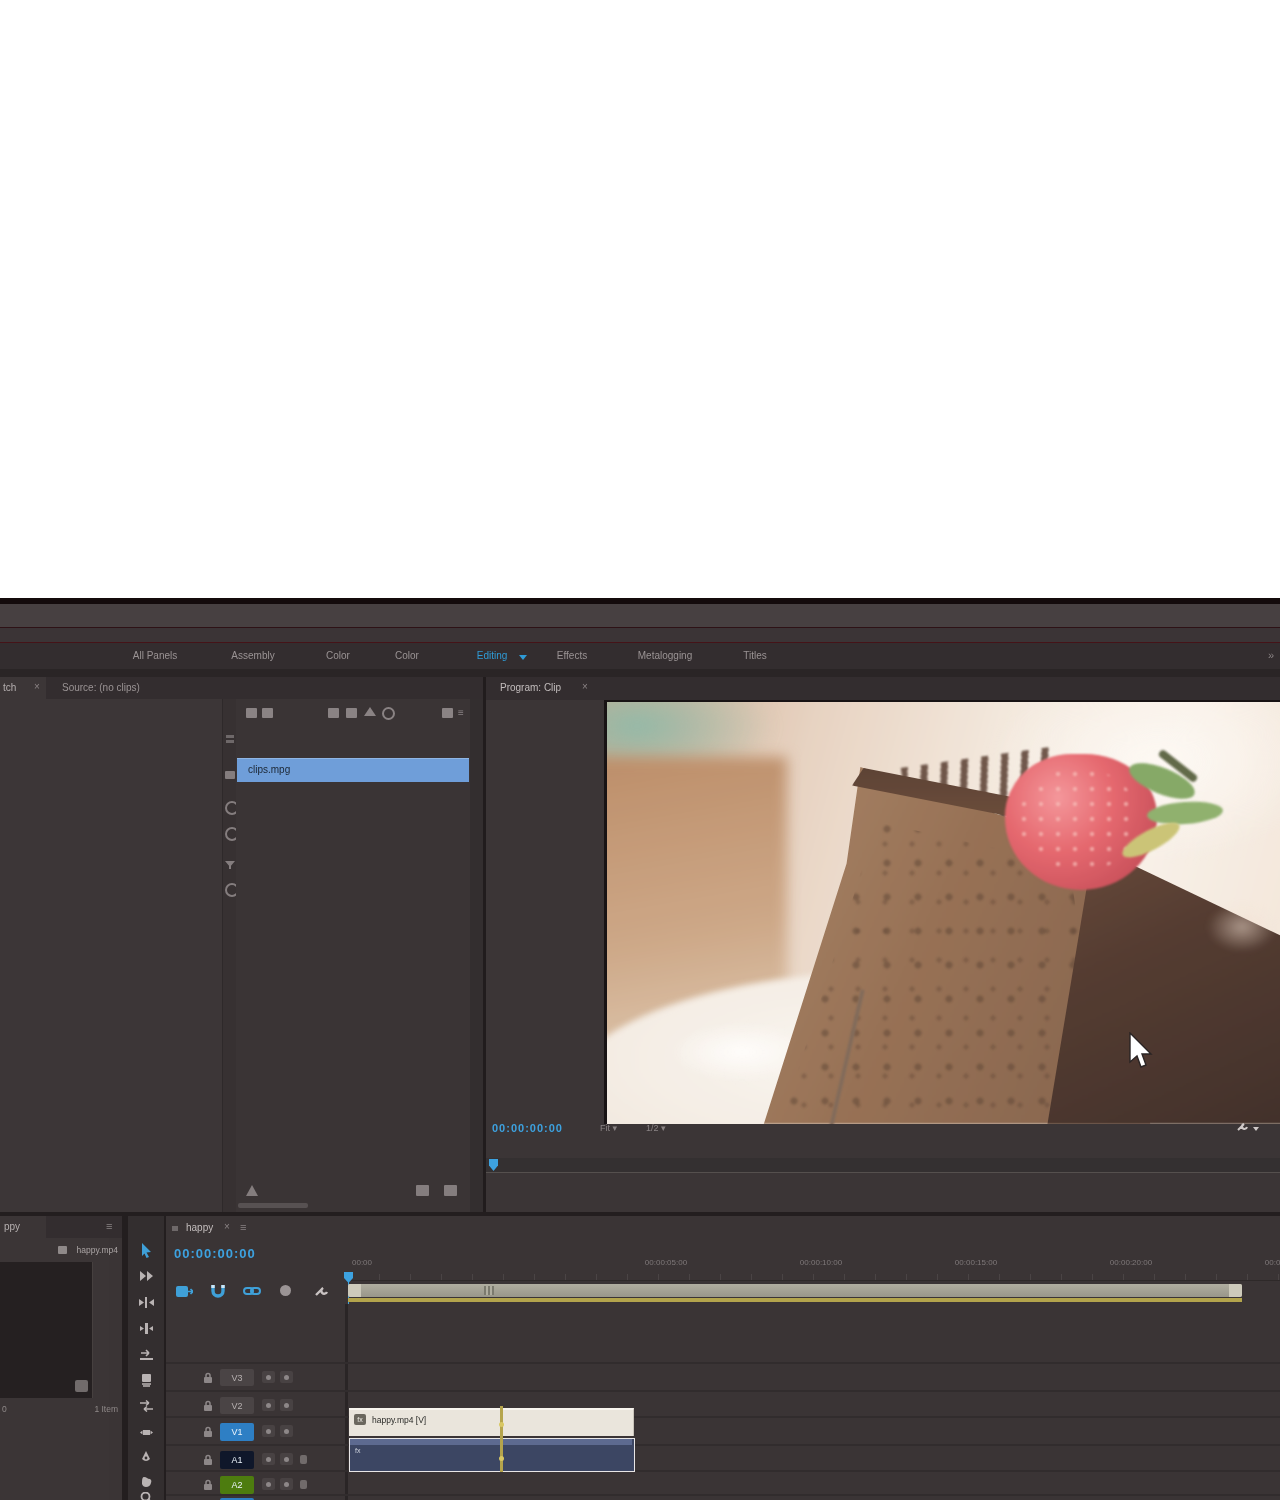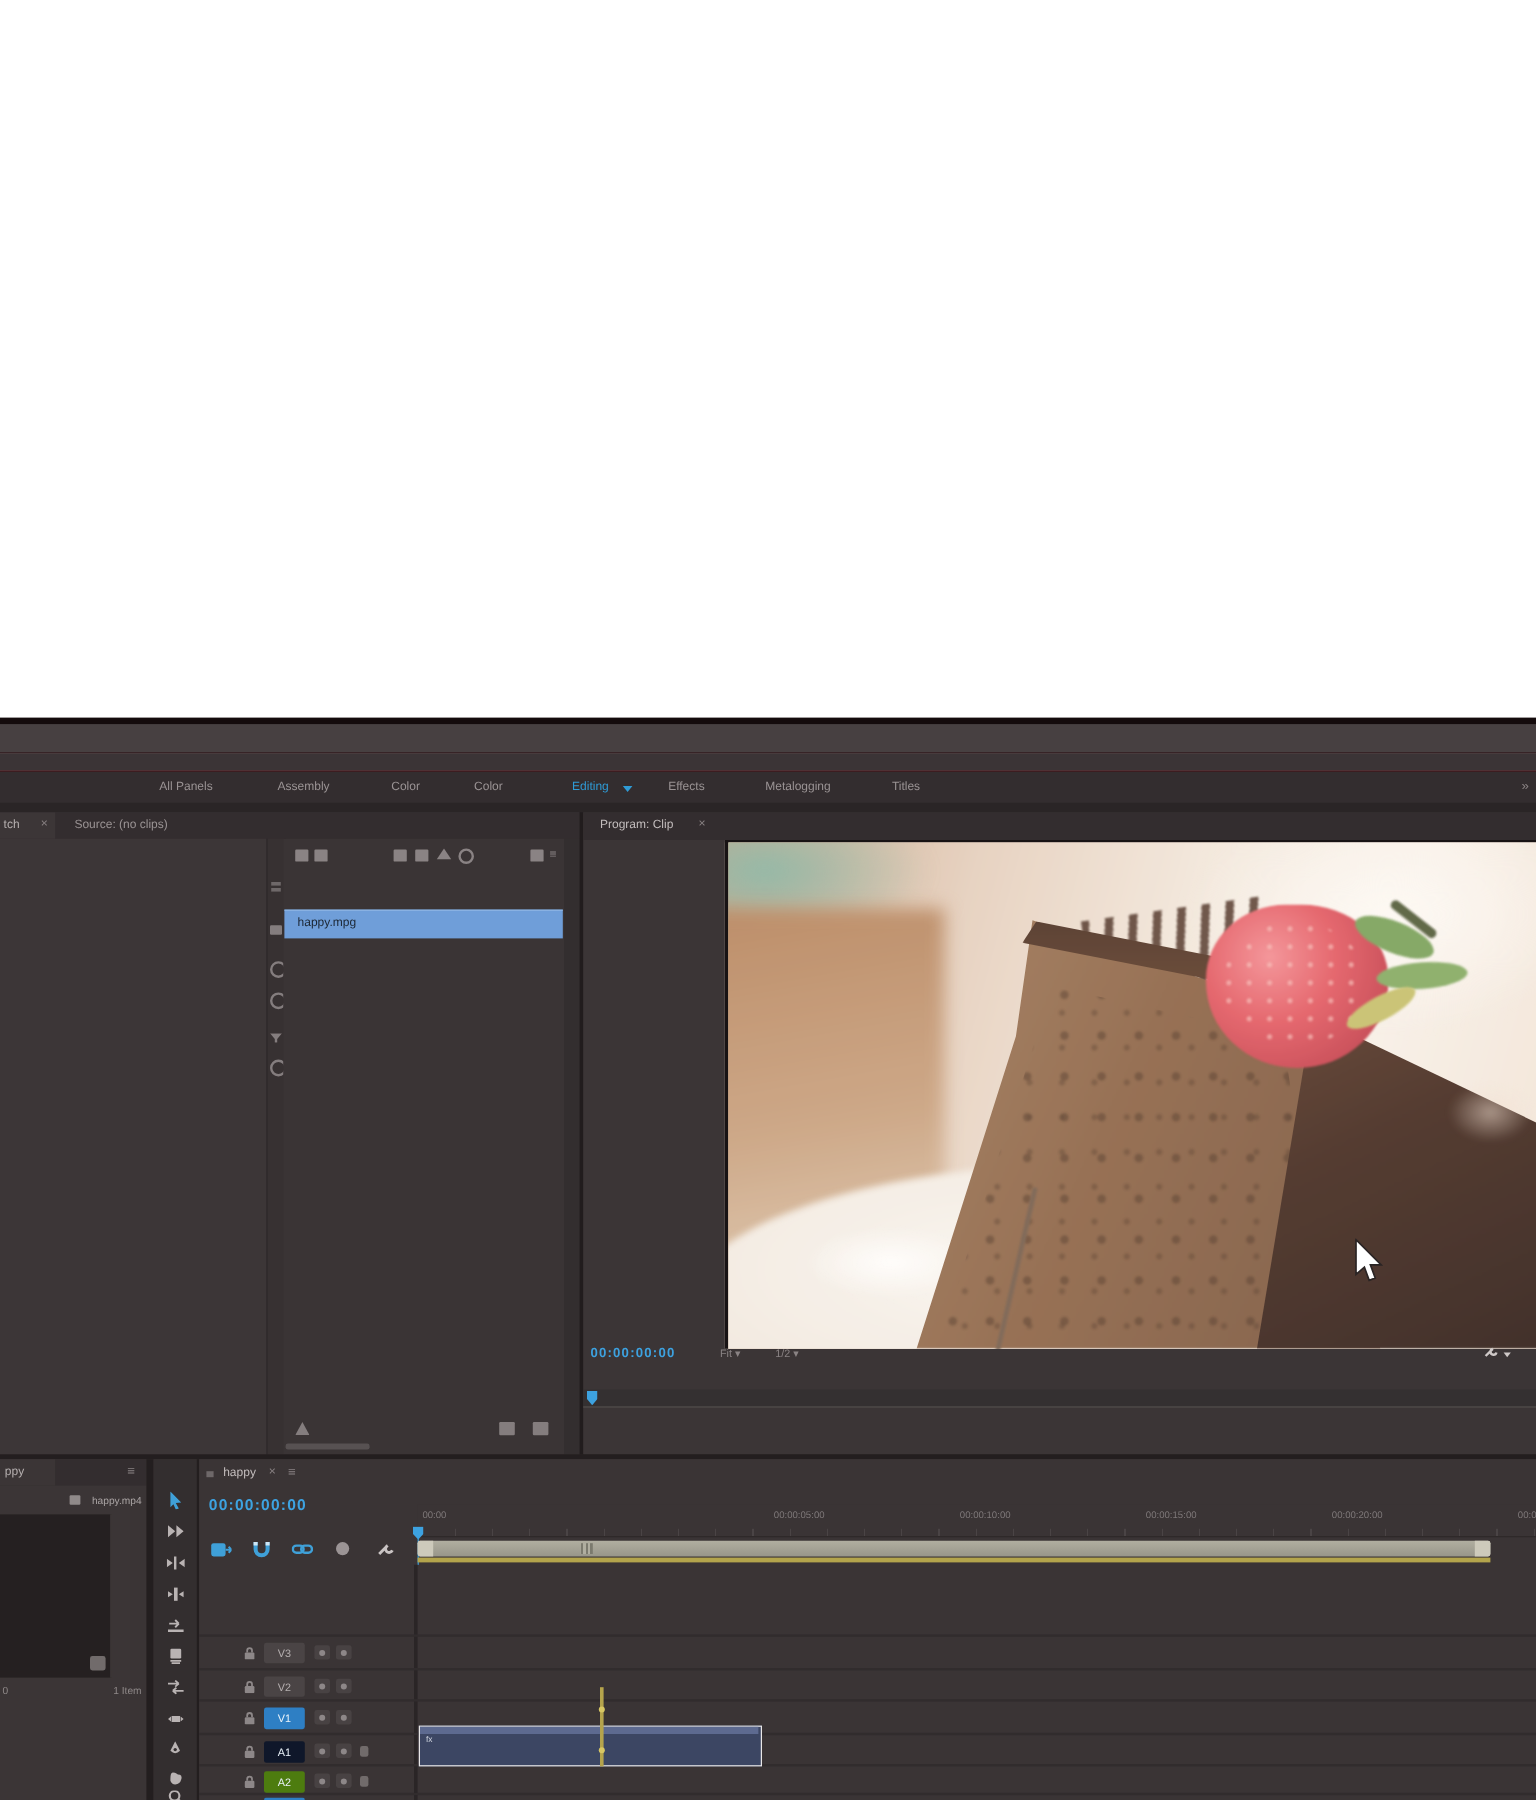--- a/index.html
+++ b/index.html
@@ -75,7 +75,7 @@
       <div class="abs" style="left:222px;top:9px;width:10px;height:10px;color:#8a8384;font-size:10px;line-height:10px;">≡</div>
 
       <div class="abs" style="left:1px;top:59px;width:232px;height:23px;background:#6f9ed9;border-top:1px solid #8fb6e4;">
-        <span class="abs txt" style="left:11px;top:5px;font-size:10px;color:#1b2633;">happy.mpg</span>
+        <span class="abs txt" style="left:11px;top:5px;font-size:10px;color:#1b2633;">clips.mpg</span>
       </div>
 
       <div class="abs" style="left:10px;top:486px;width:12px;height:11px;background:#847d7e;clip-path:polygon(0 100%,50% 0,100% 100%);"></div>

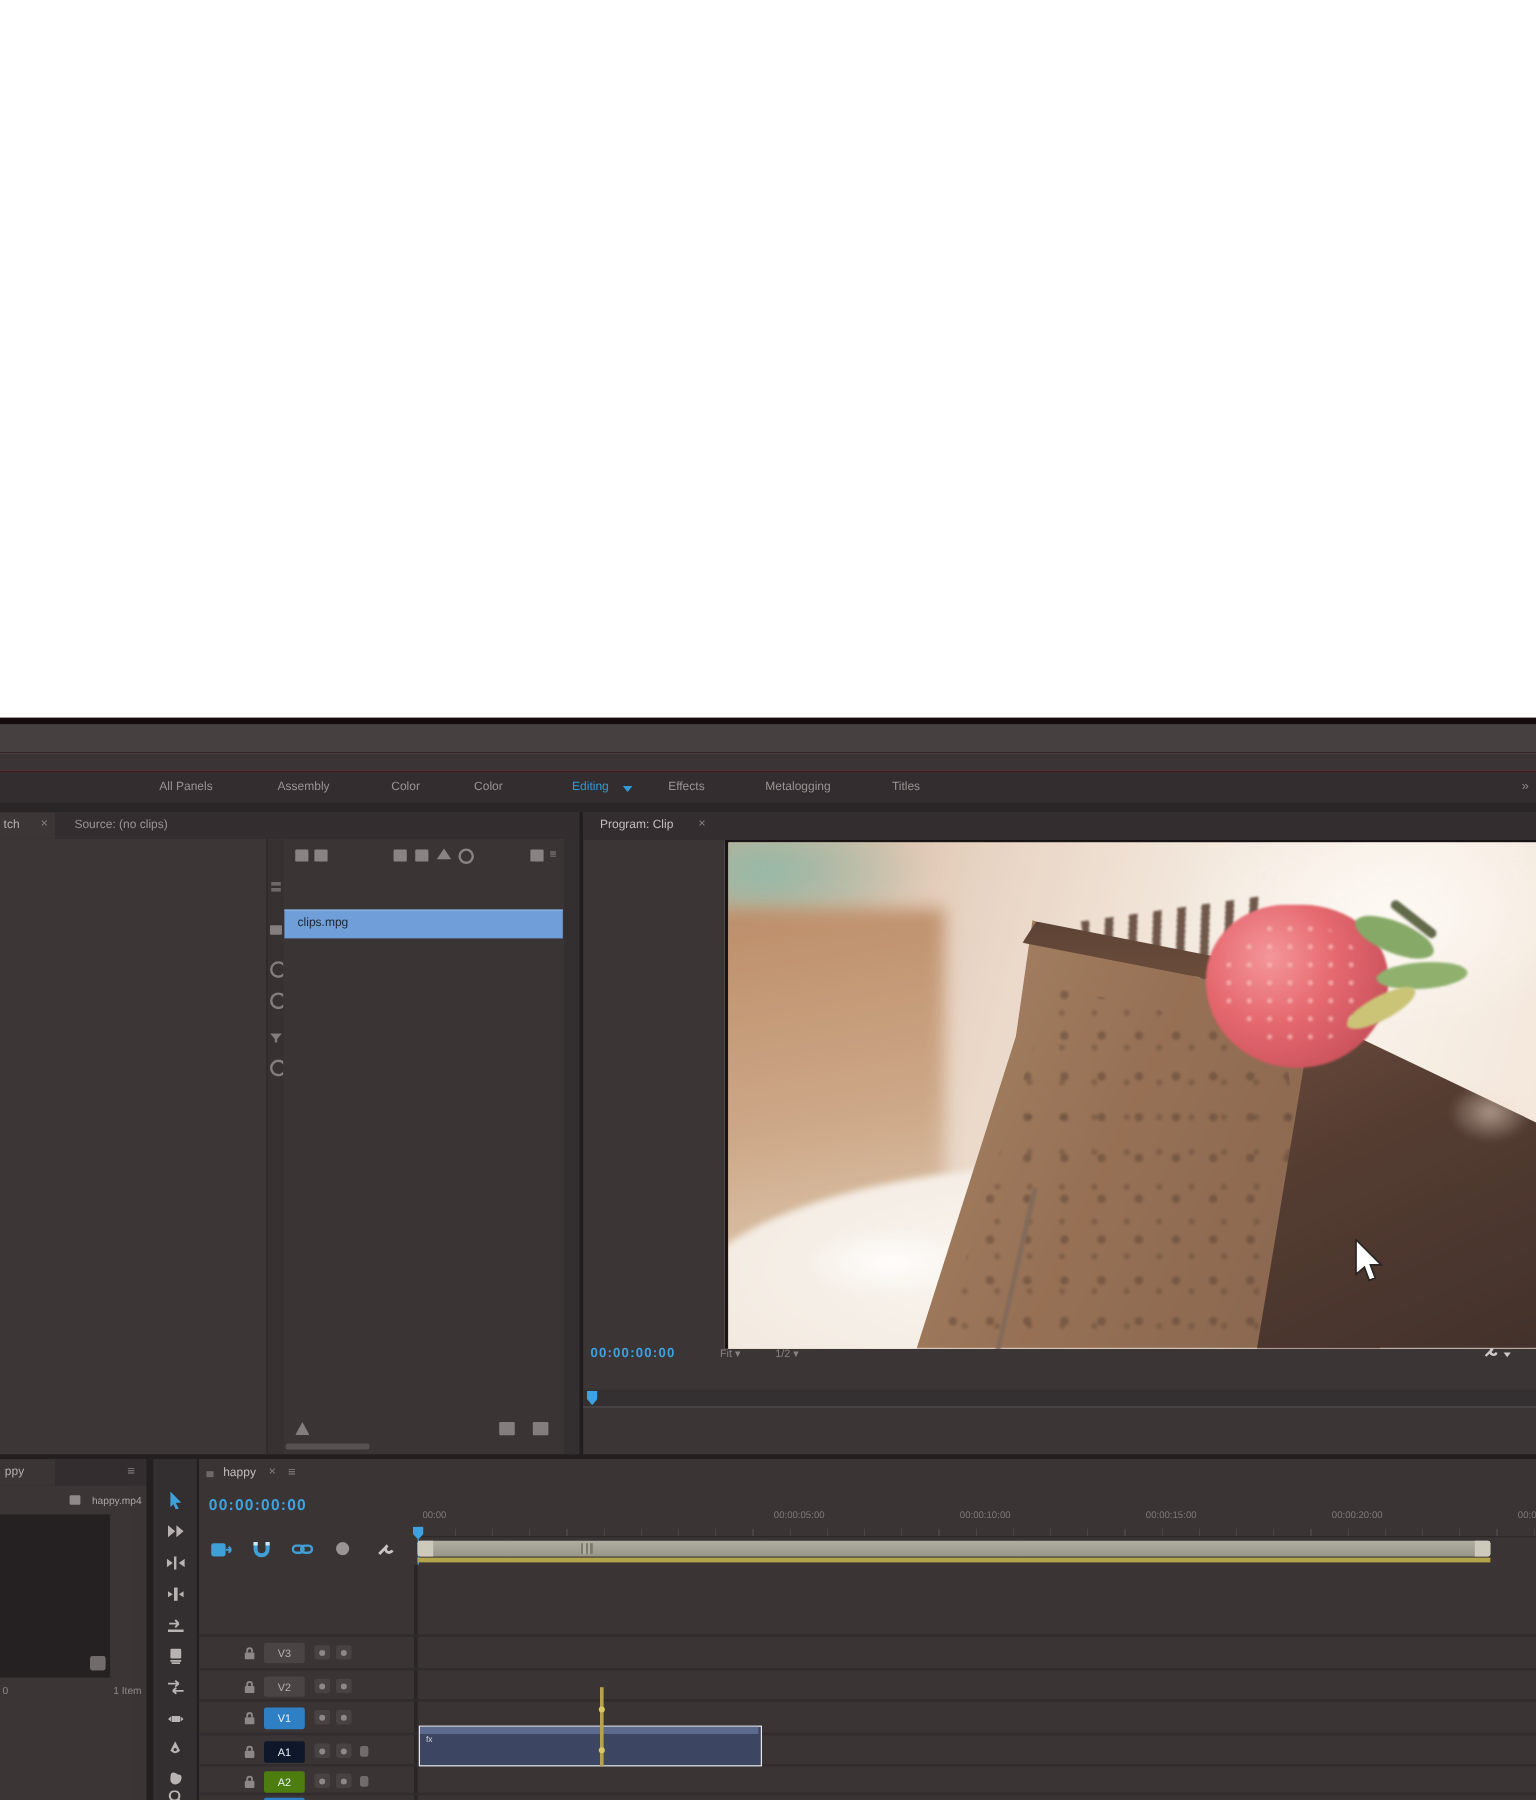--- a/index.html
+++ b/index.html
@@ -453,6 +453,10 @@
       <div class="abs chip" style="left:54px;top:0;width:34px;height:18px;background:#2e7fc4;color:#eaf3fa;">A3</div>
     </div>
 
+    <div class="abs" style="left:183px;top:192px;width:284px;height:26px;background:#eae5dc;border-top:2px solid #f7f4ee;border-right:1px solid #c9c4ba;">
+      <span class="abs chip" style="left:5px;top:4px;width:12px;height:11px;background:#6b675e;color:#efece5;font-size:7px;">fx</span>
+      <span class="abs txt" style="left:23px;top:5px;font-size:8.5px;color:#2b2b28;">happy.mp4 [V]</span>
+    </div>
     <div class="abs" style="left:183px;top:222px;width:284px;height:32px;background:#3c4663;border:1px solid #e8e6e6;">
       <div class="abs" style="left:0;top:0;width:282px;height:6px;background:#5d6a90;"></div>
       <span class="abs txt" style="left:5px;top:8px;font-size:7px;color:#cfd4de;">fx</span>

